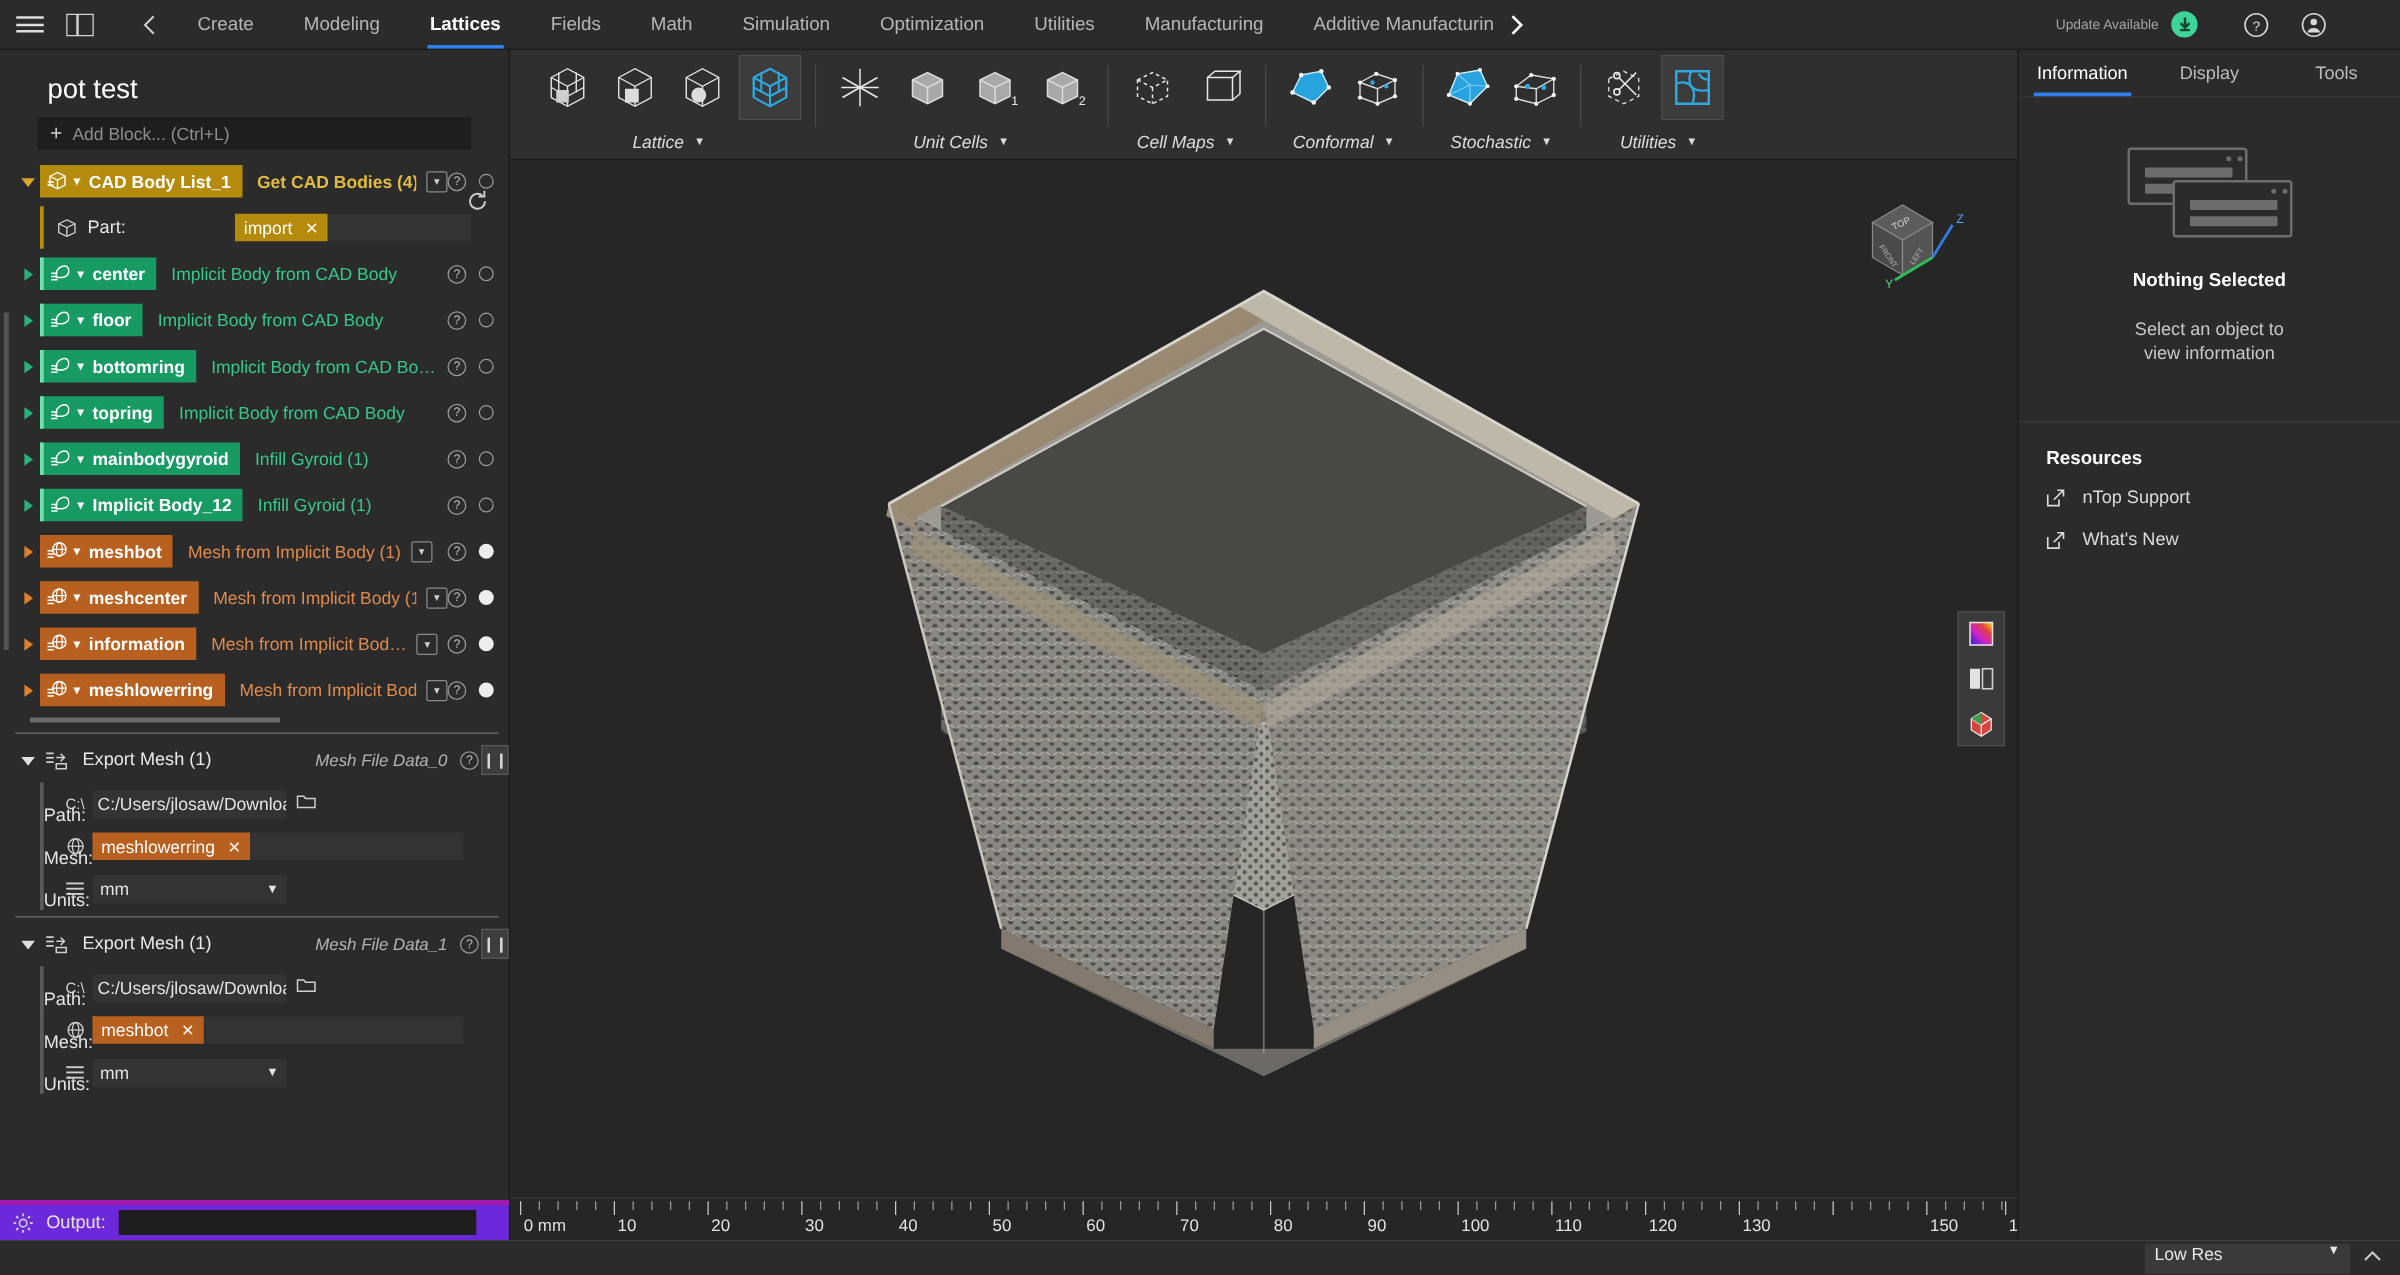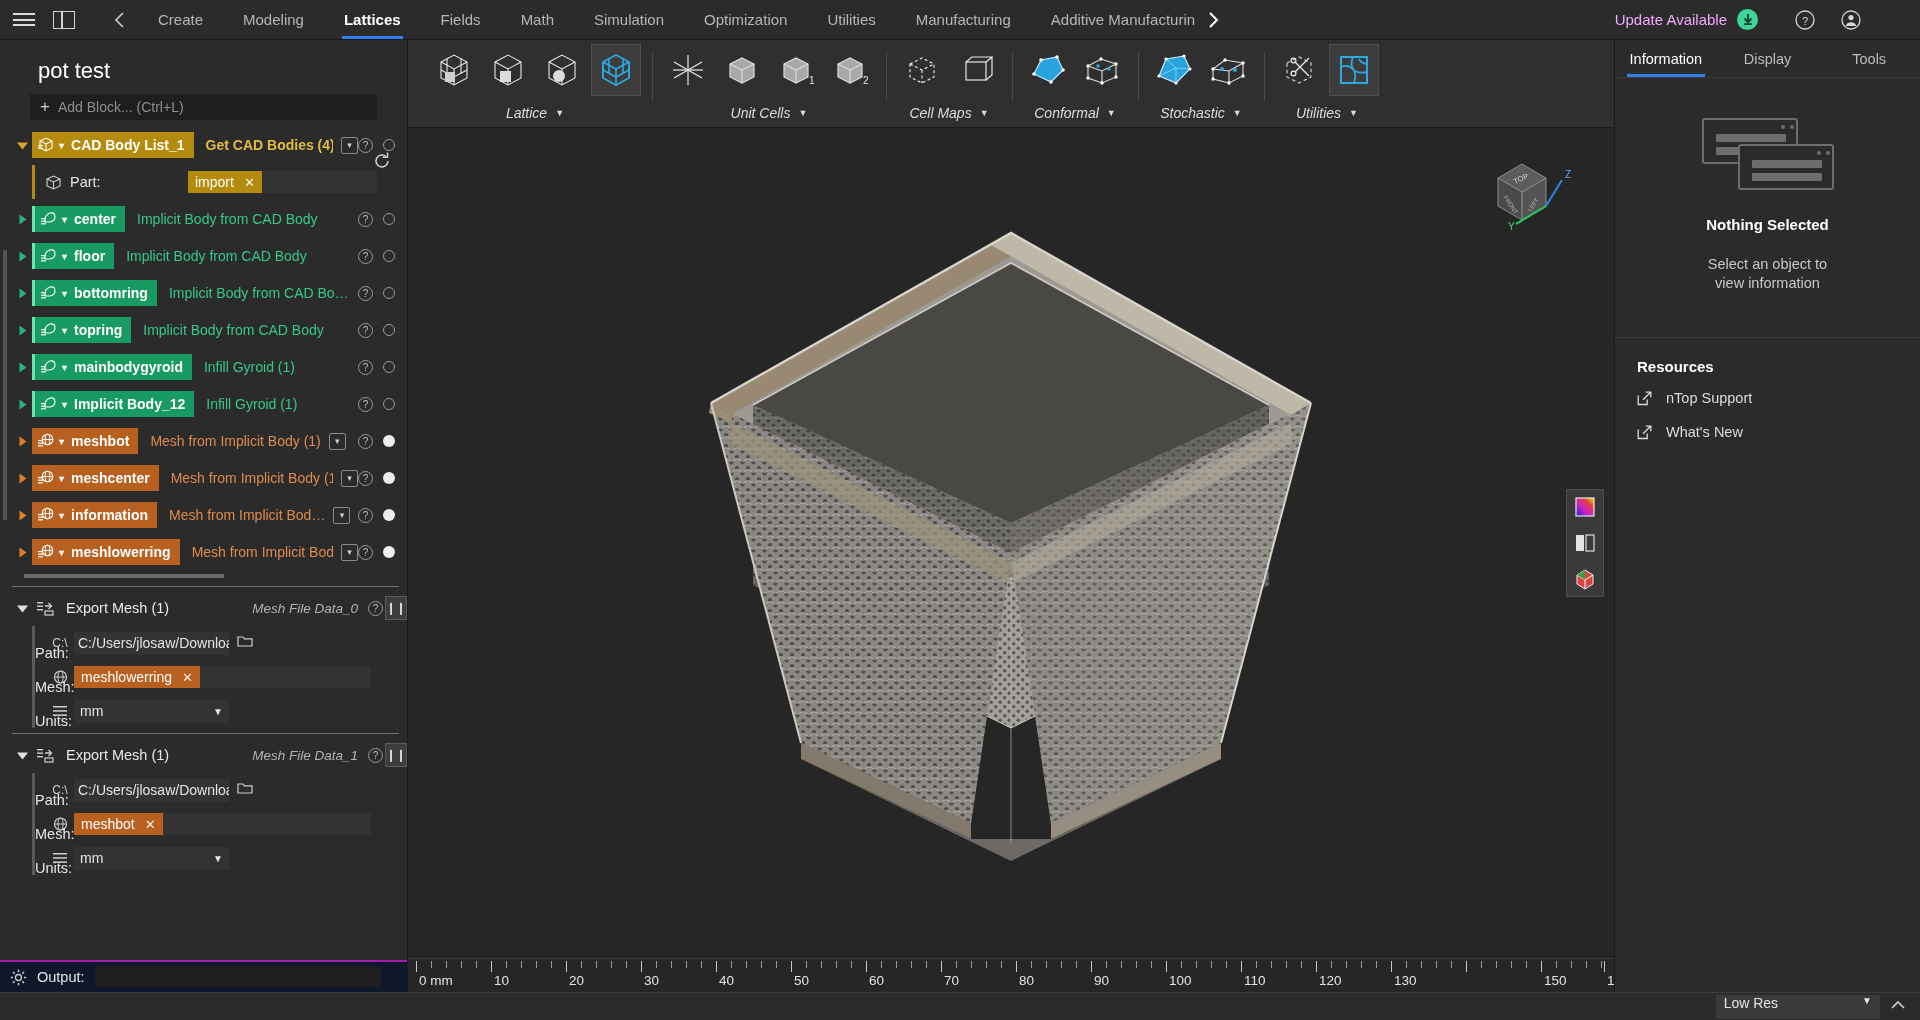--- a/index.html
+++ b/index.html
@@ -82,7 +82,7 @@
     padding: 0 6px; margin-left: -14px;
   }
   .menu-right { margin-left: auto; display: flex; align-items: center; padding-right: 0px; }
-  .update-text { color: #f0abfc; font-size: 15px; margin-right: 10px; text-align: center; }
+  .update-text { color: #a3a3a3; font-size: 11px; margin-right: 10px; text-align: center; }
   .dl-circle {
     width: 21px; height: 21px; border-radius: 50%; background: #3dd598;
     display: flex; align-items: center; justify-content: center; margin-right: 24px;

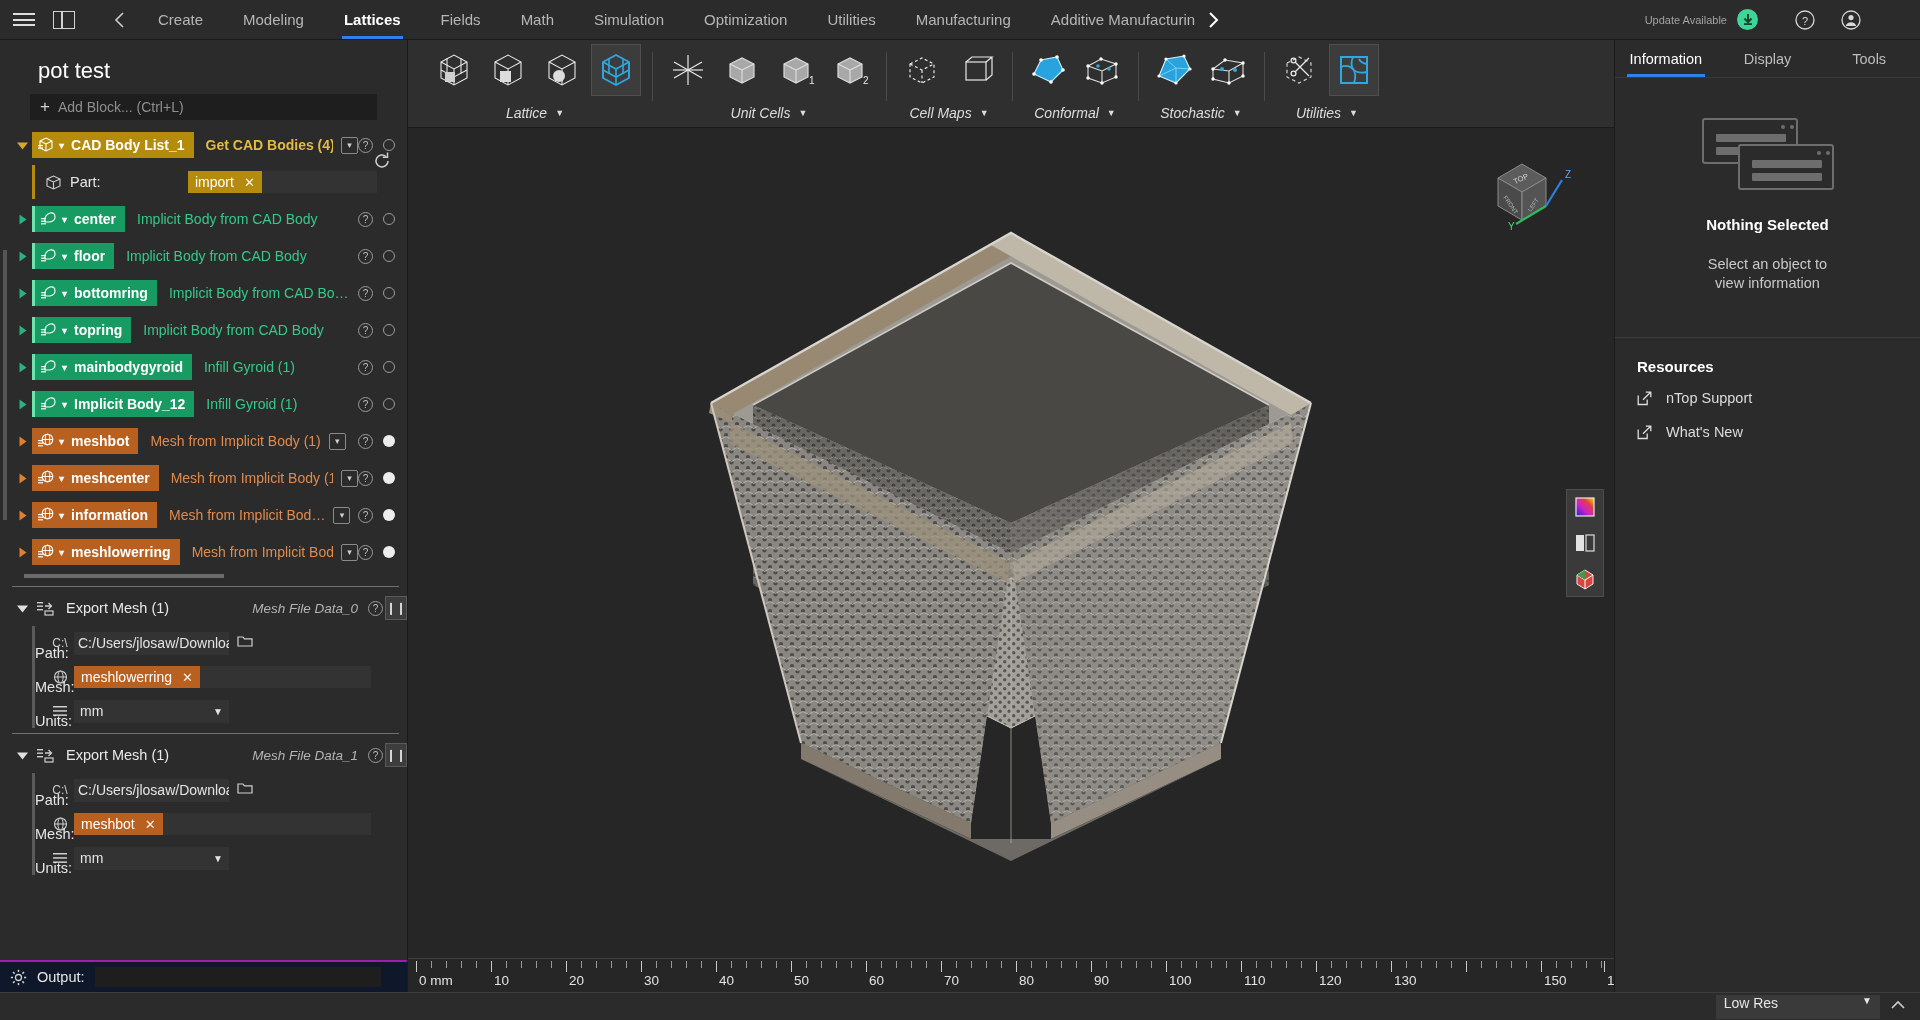--- a/index.html
+++ b/index.html
@@ -211,8 +211,8 @@
 
   
   .outputbar {
-    height: 32px; flex: 0 0 32px; background: #0f172a; display: flex; align-items: center;
-    border-top: 2px solid #a21caf; padding-left: 10px;
+    height: 32px; flex: 0 0 32px; background: #6d28d9; display: flex; align-items: center;
+    border-top: 4px solid #a21caf; padding-left: 10px;
   }
   .outputbar .gear { color: #cfcfcf; margin-right: 10px; display:flex; }
   .outputbar .olabel { font-size: 14.5px; color: #e6e6e6; margin-right: 10px; }

